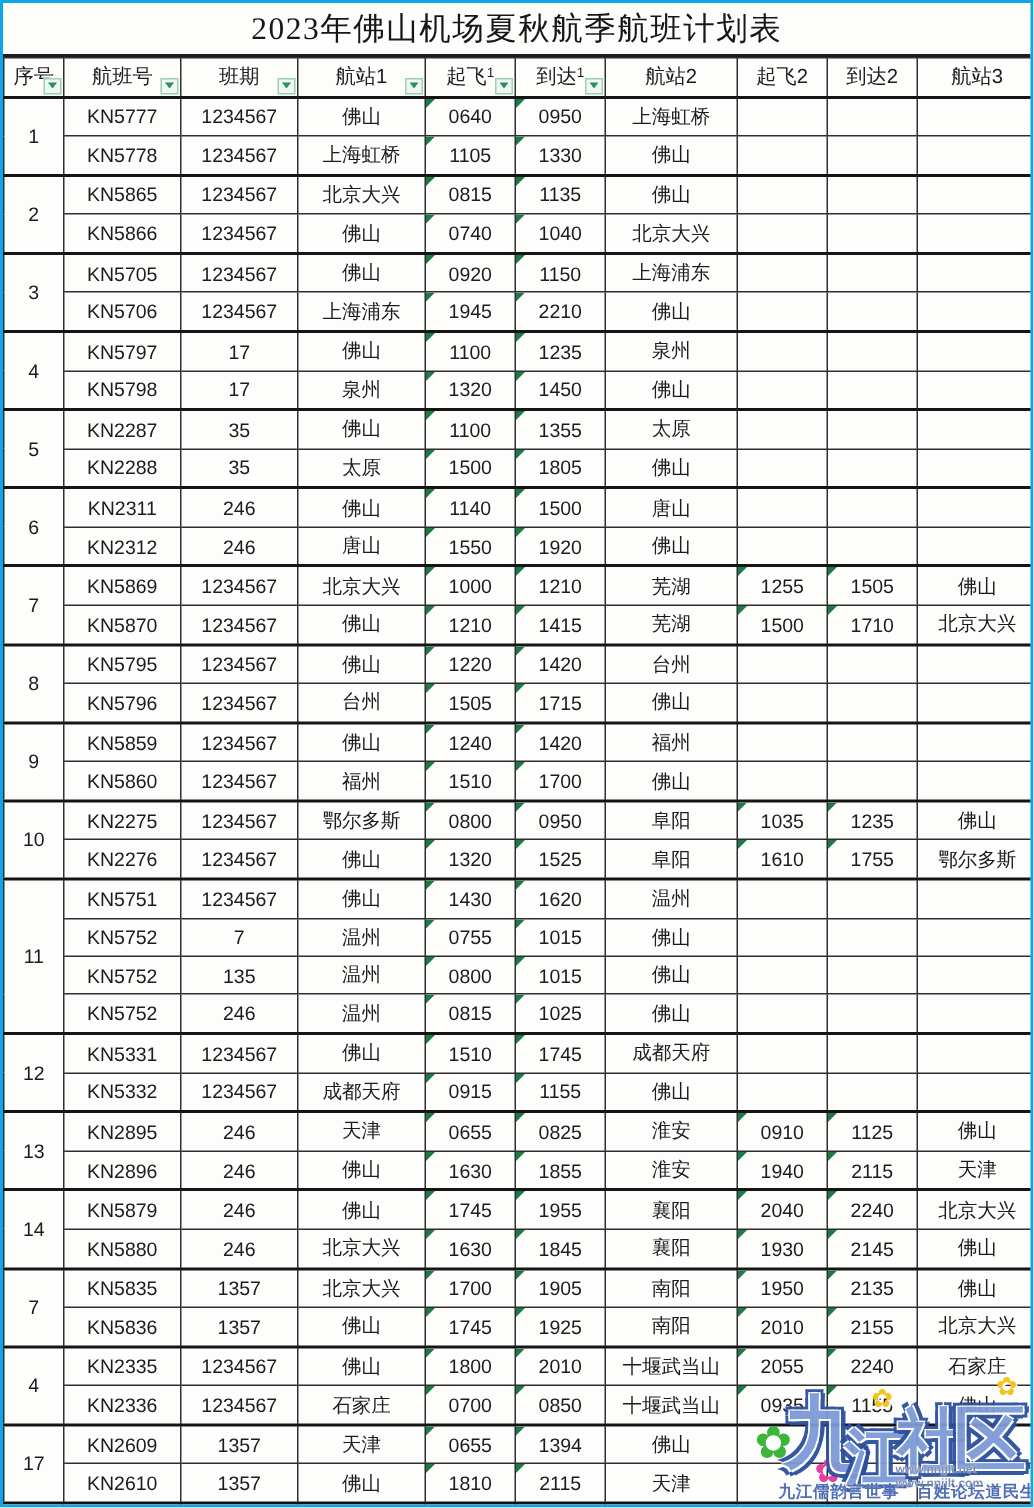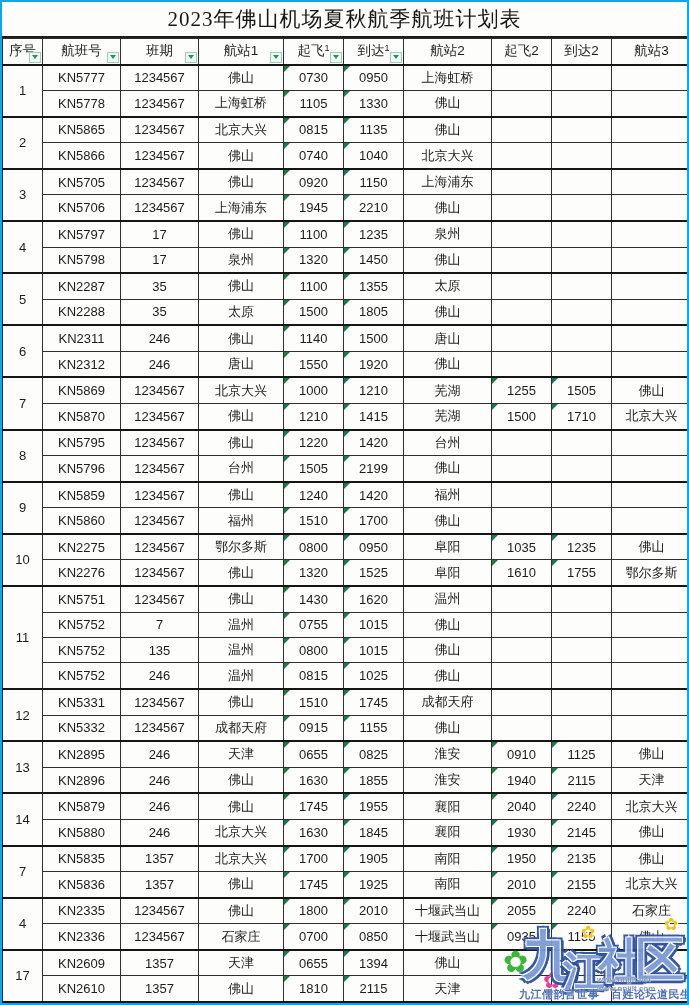--- a/index.html
+++ b/index.html
@@ -143,7 +143,7 @@
           <td><span>KN5777</span></td>
           <td><span>1234567</span></td>
           <td><span>佛山</span></td>
-          <td><span>0730</span><i class="tri"></i></td>
+          <td><span>0640</span><i class="tri"></i></td>
           <td><span>0950</span><i class="tri"></i></td>
           <td><span>上海虹桥</span></td>
           <td><span></span></td>

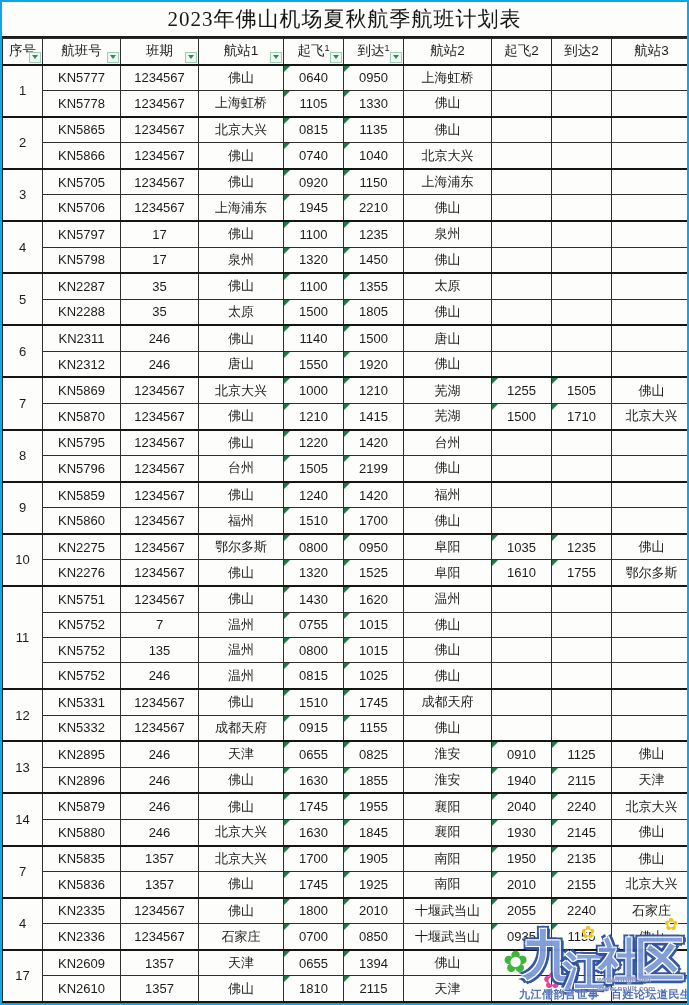--- a/index.html
+++ b/index.html
@@ -330,7 +330,7 @@
           <td><span>1234567</span></td>
           <td><span>台州</span></td>
           <td><span>1505</span><i class="tri"></i></td>
-          <td><span>2199</span><i class="tri"></i></td>
+          <td><span>1715</span><i class="tri"></i></td>
           <td><span>佛山</span></td>
           <td><span></span></td>
           <td><span></span></td>

